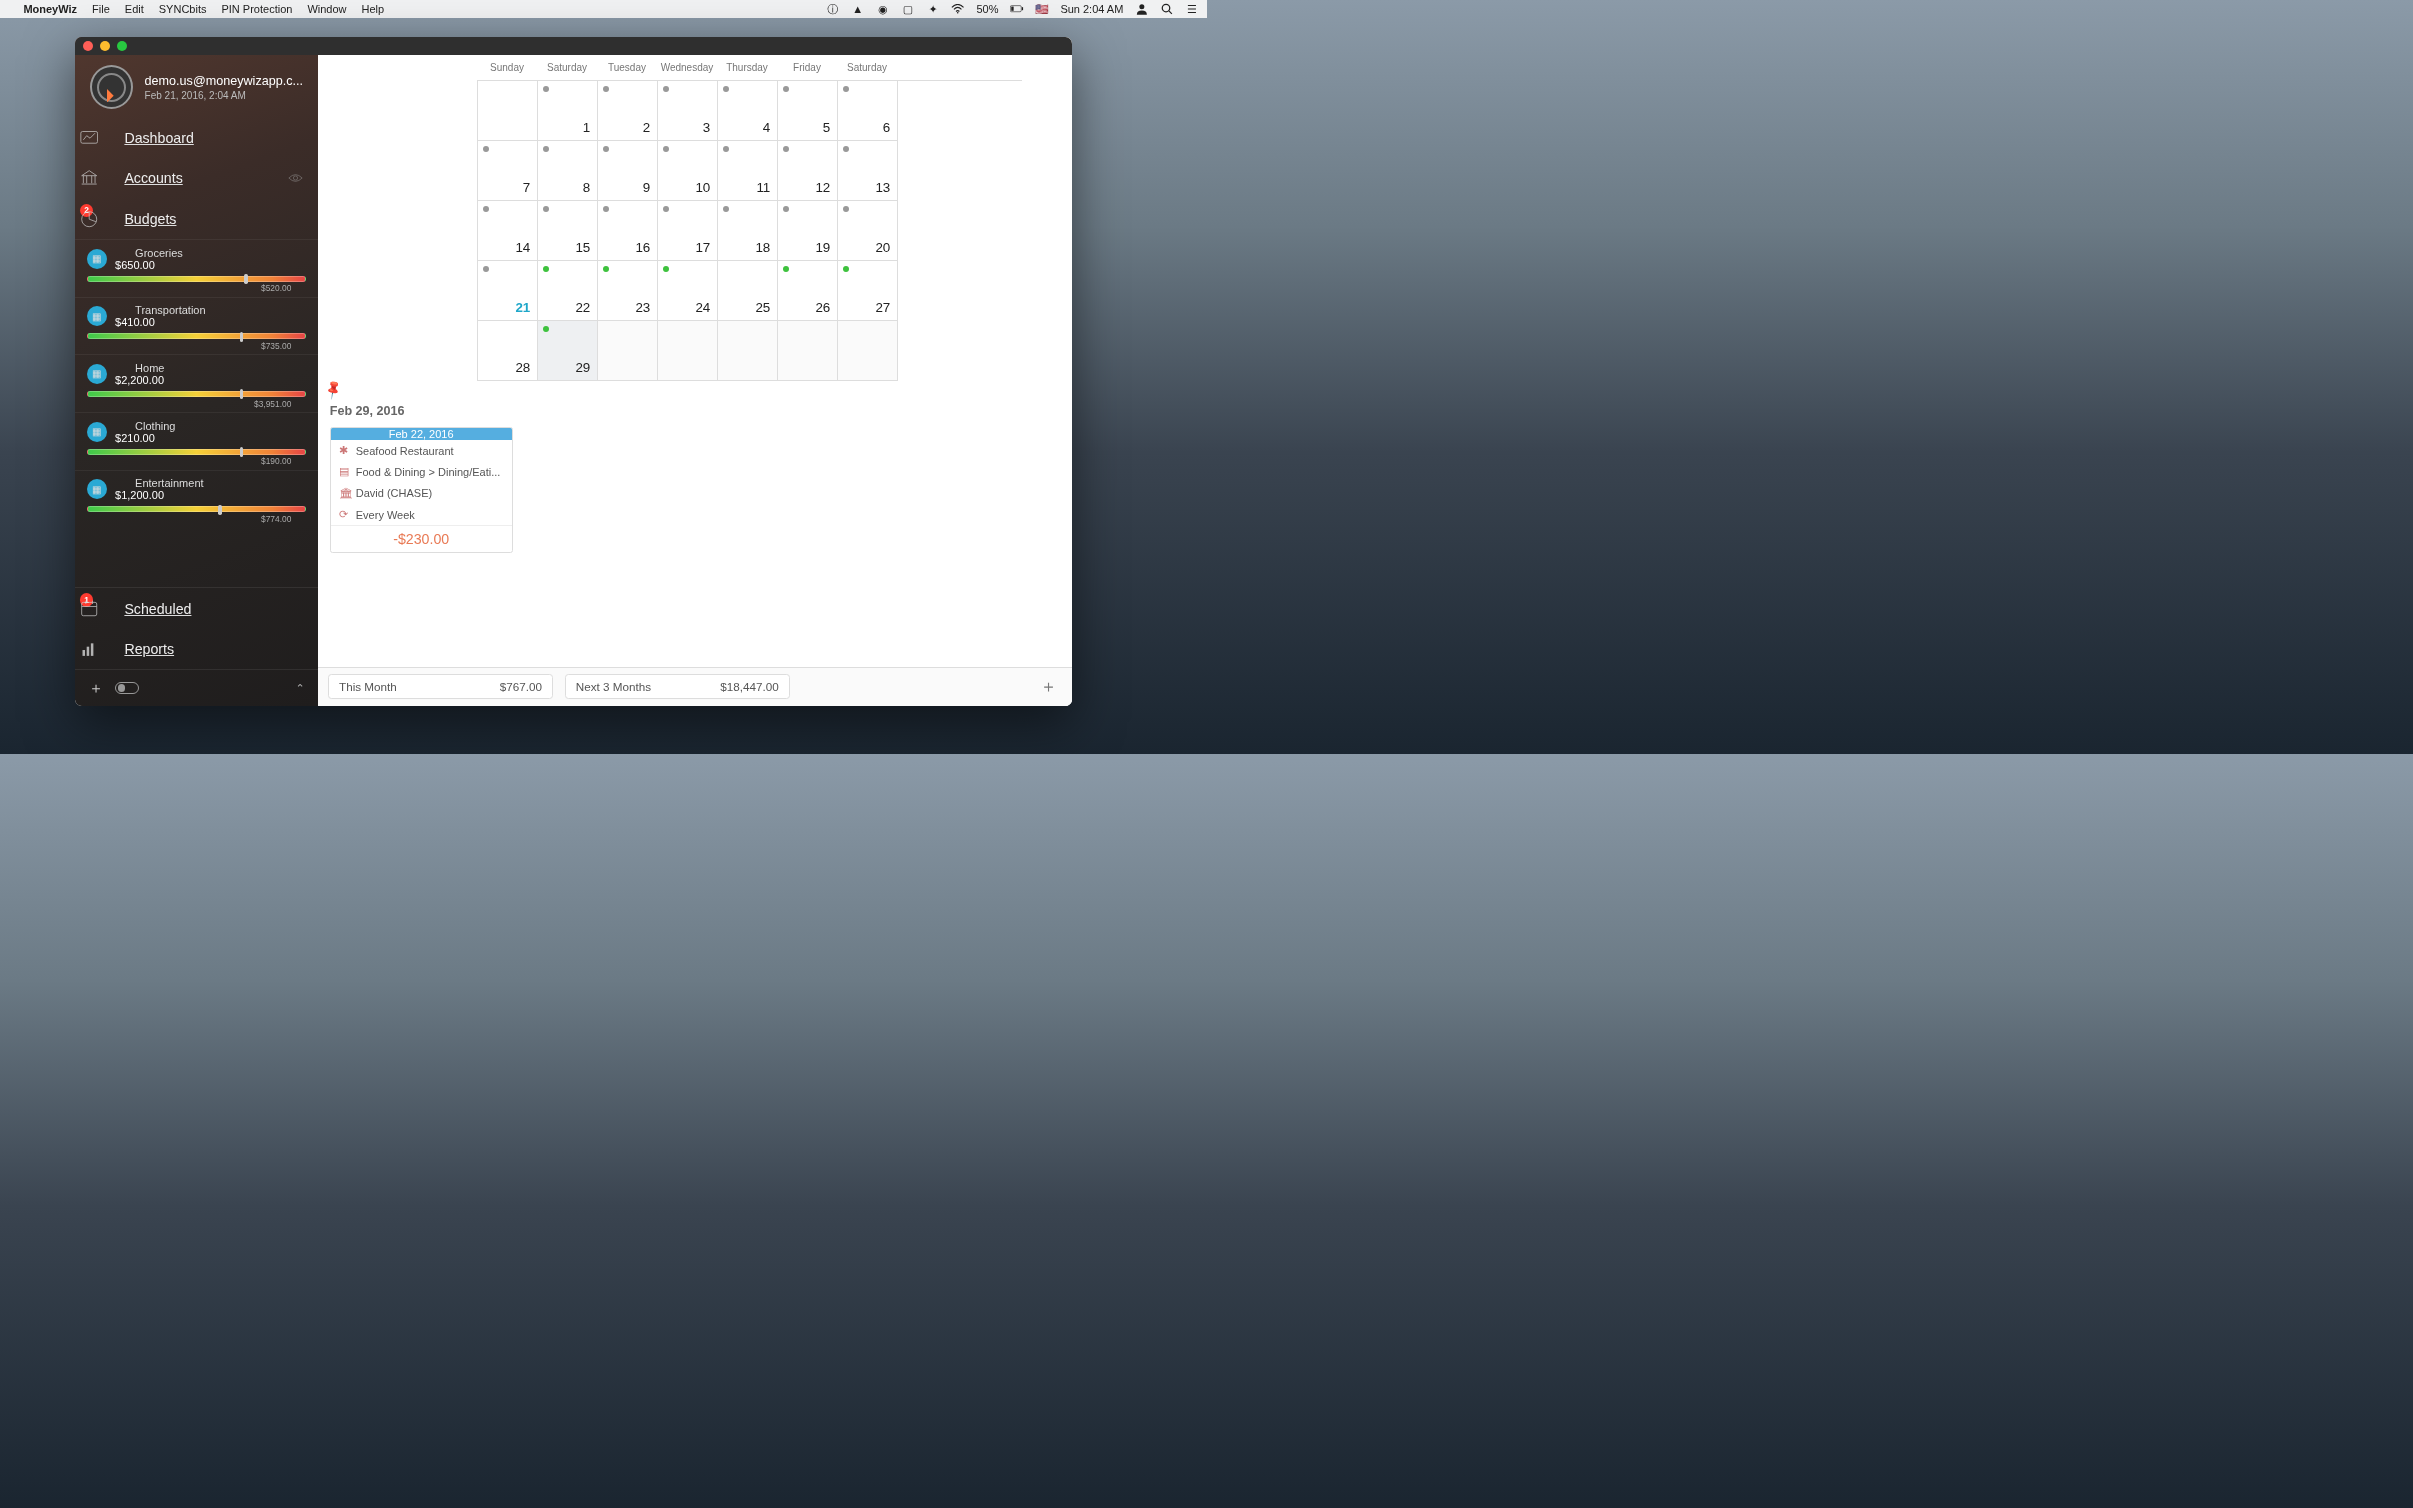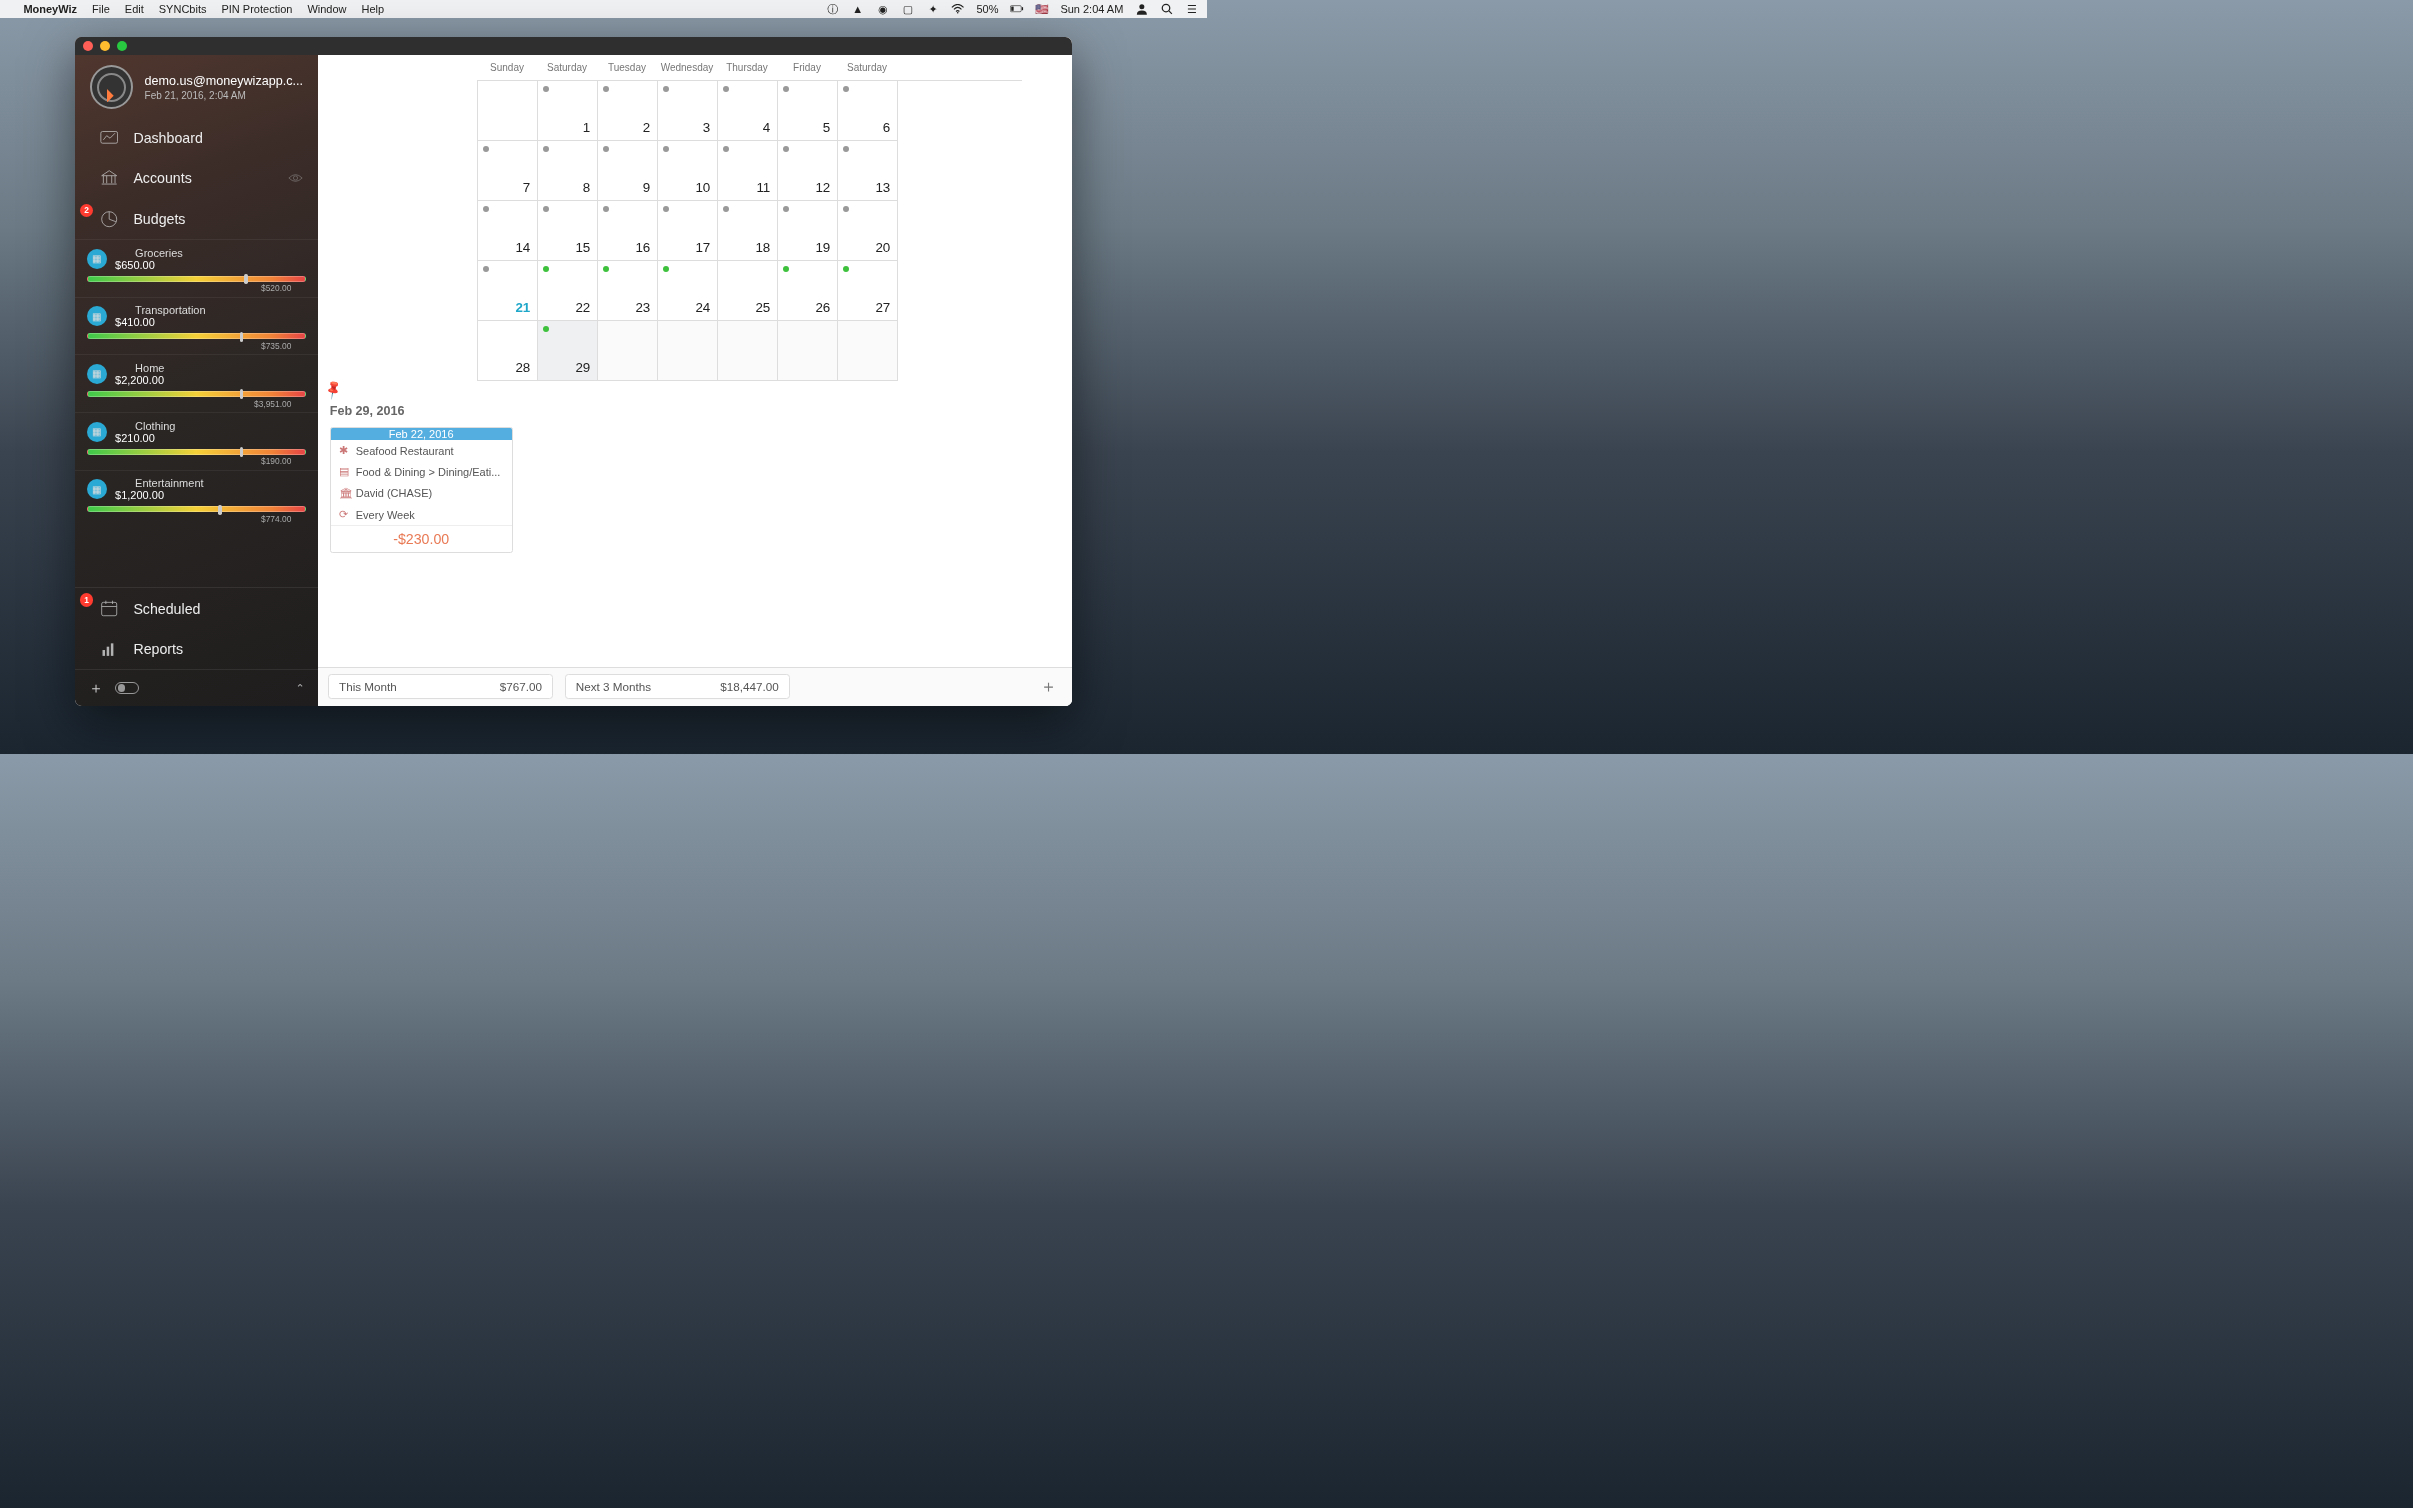--- a/index.html
+++ b/index.html
@@ -41,7 +41,7 @@
 .prof-email{font-size:12.6px;color:#fff;}
 .prof-date{font-size:10px;color:#bbb;}
 
-.navitem{display:flex;align-items:center;gap:15px;padding:11px 25px;cursor:pointer;position:relative;}
+.navitem{display:flex;align-items:center;gap:26px;padding:11px 5px;cursor:pointer;position:relative;text-decoration:underline;}
 .navitem .nicon{width:18.4px;height:18.4px;opacity:.85;}
 .navitem .nlabel{font-size:14.2px;color:#eee;}
 .eye{position:absolute;right:15px;opacity:.5;}

